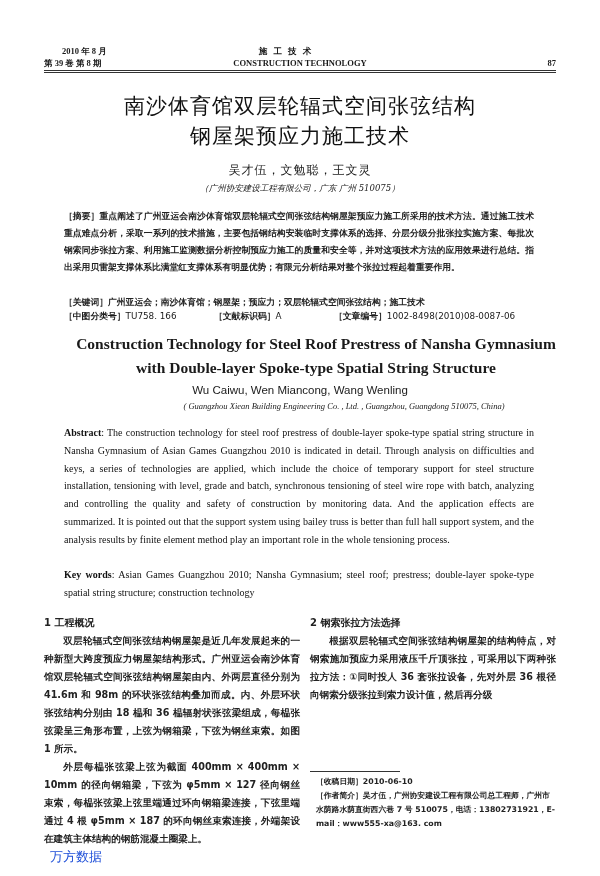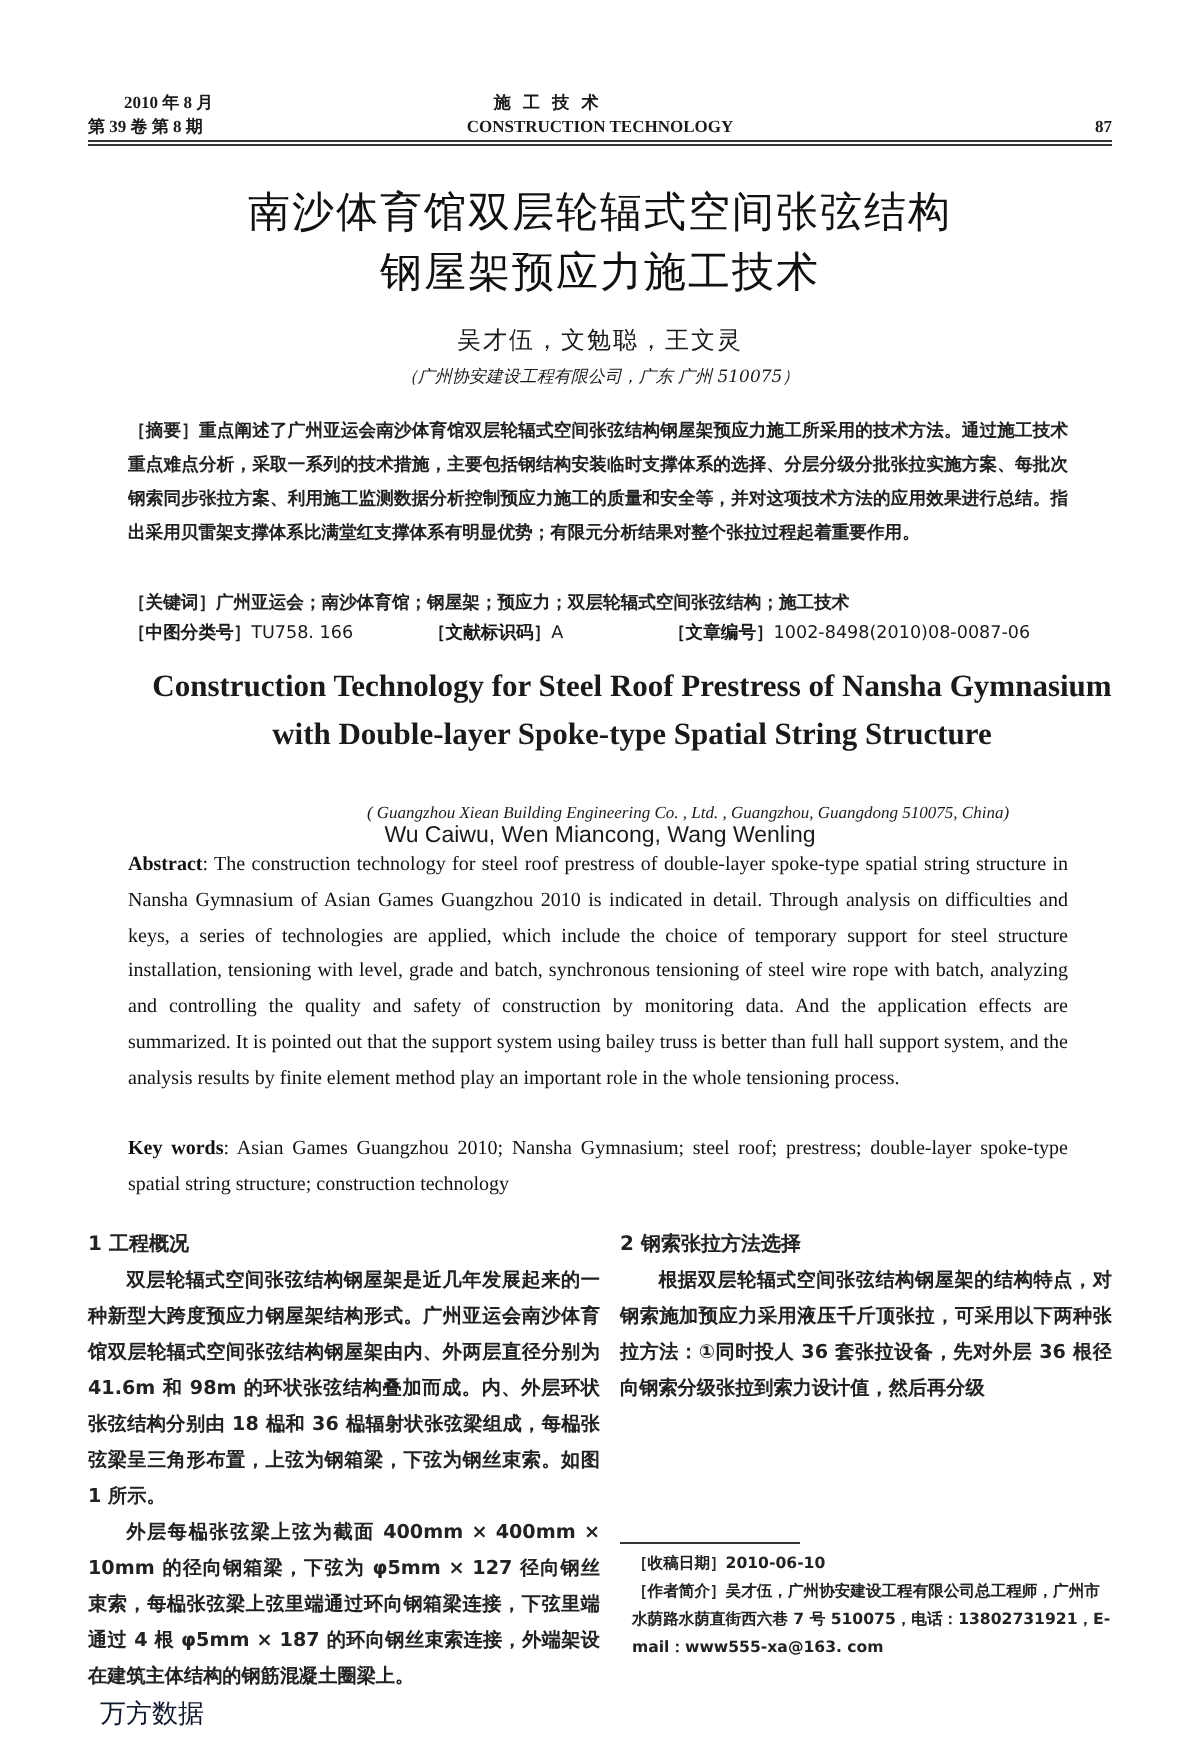--- a/index.html
+++ b/index.html
@@ -42,7 +42,7 @@
 
 <div class="abs hdr" style="left:62px; top:46px;">2010 年 8 月</div>
 <div class="abs hdr" style="left:44px; top:58px;">第 39 卷  第 8 期</div>
-<div class="abs hdr" style="left:4px; width:540px; text-align:center; top:46px; letter-spacing:2px;">施  工  技  术</div>
+<div class="abs hdr" style="left:16px; width:540px; text-align:center; top:46px; letter-spacing:2px;">施  工  技  术</div>
 <div class="abs hdr" style="left:0; width:600px; text-align:center; top:58px;">CONSTRUCTION TECHNOLOGY</div>
 <div class="abs hdr" style="left:536px; top:58px; width:20px; text-align:right;">87</div>
 <div class="rule1"></div>

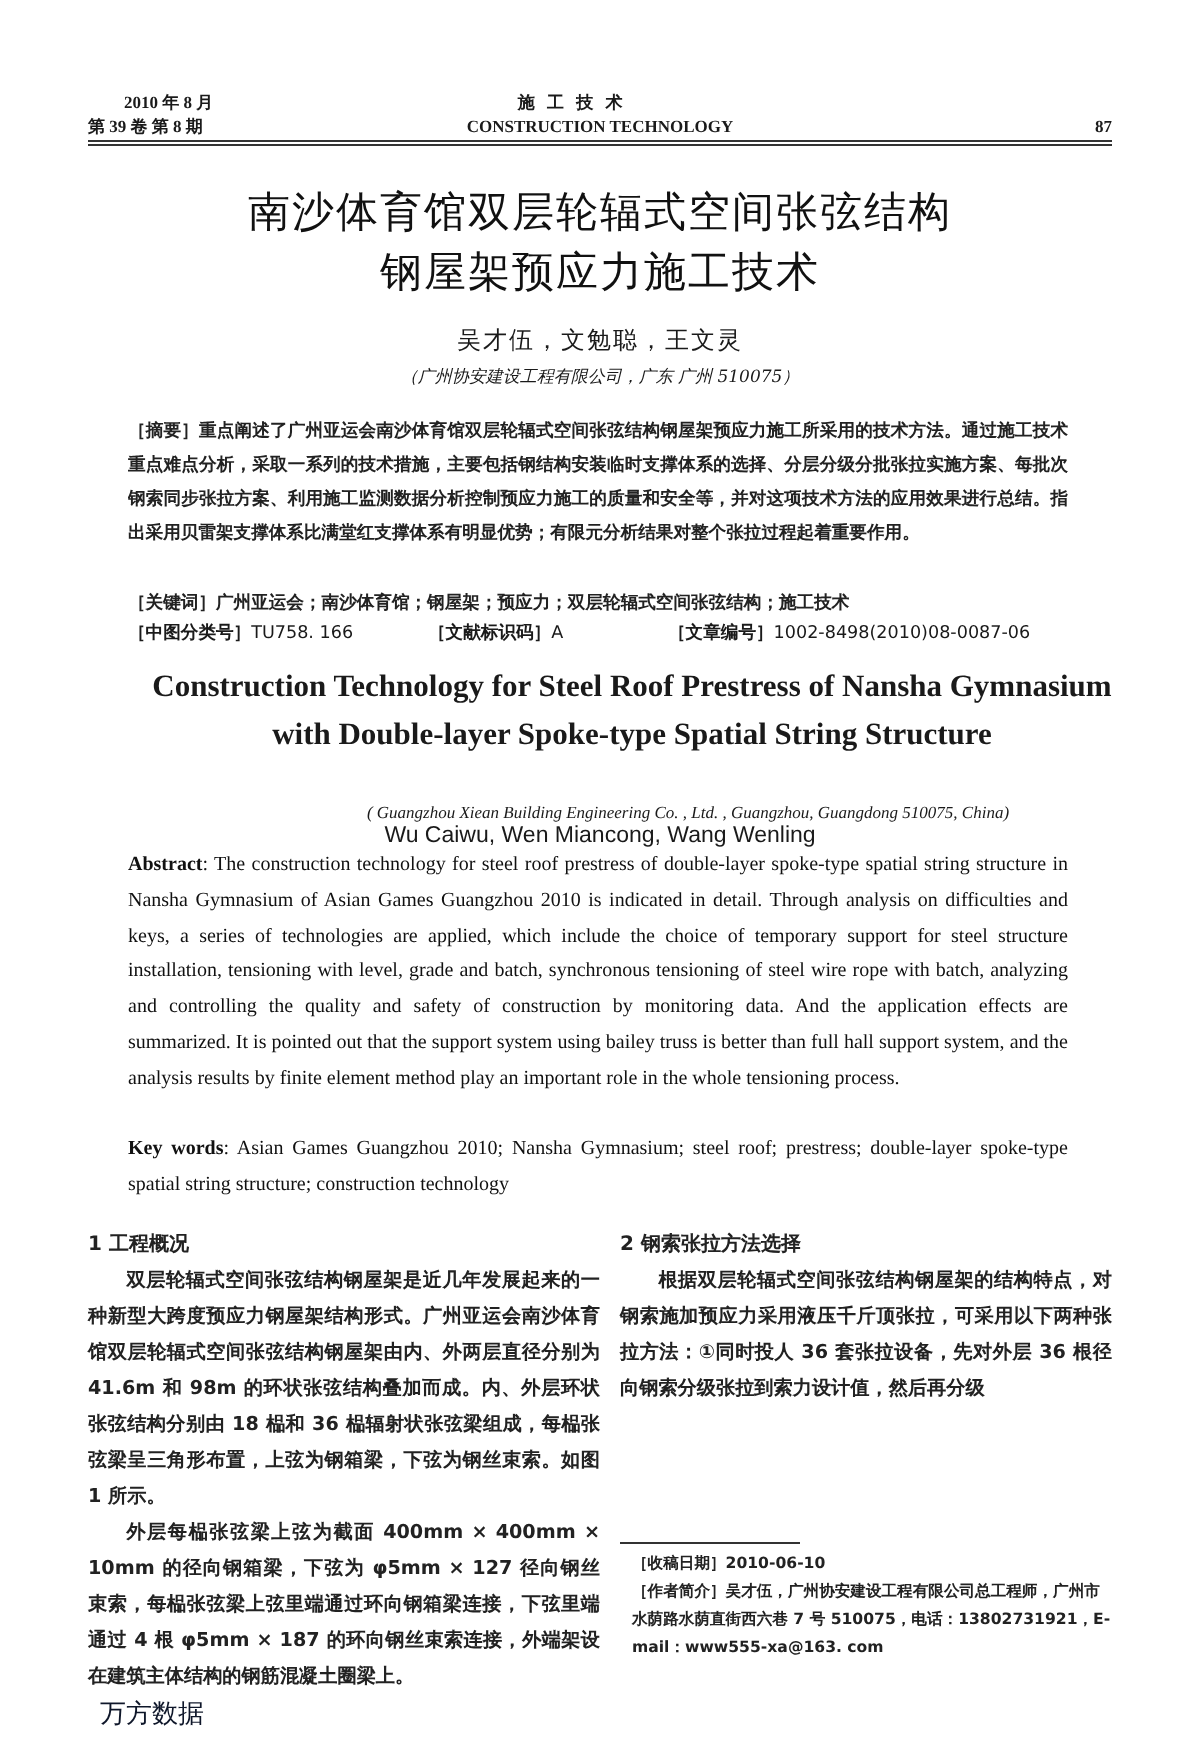--- a/index.html
+++ b/index.html
@@ -21,7 +21,7 @@
   .title-en { left: 0; width: 600px; text-align: center; font-size: 15.5px; font-weight: bold;
               font-family: "Liberation Serif", serif; line-height: 22px; margin-left: 16px; }
   .authors-en { left: 0; width: 600px; text-align: center; font-size: 11.5px;
-                font-family: "Liberation Sans", sans-serif; margin-top: 28px; }
+                font-family: "Liberation Sans", sans-serif; }
   .aff-en { left: 0; width: 600px; text-align: center; font-size: 8.5px; font-style: italic;
             font-family: "Liberation Serif", serif; padding-left: 44px; }
   .abs-en { left: 64px; width: 470px; font-size: 10px; line-height: 17.8px;

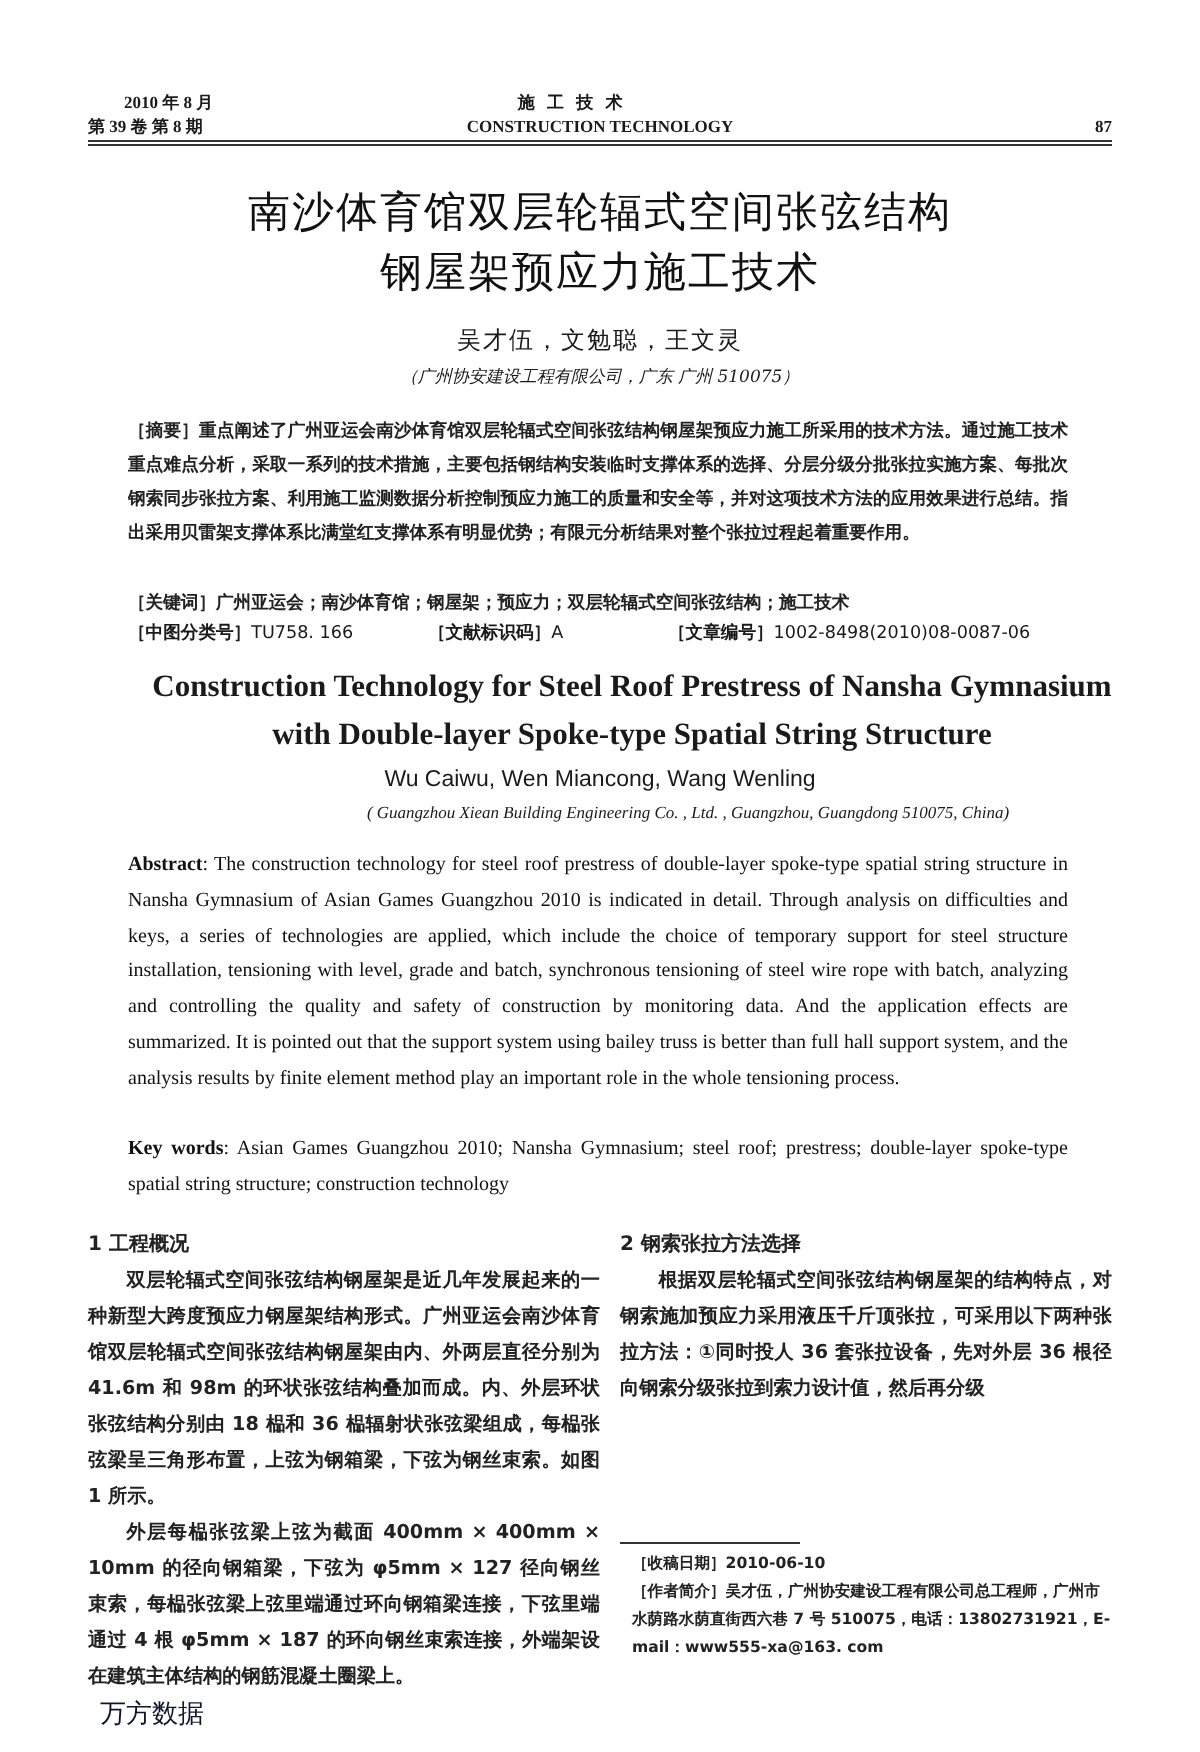--- a/index.html
+++ b/index.html
@@ -35,7 +35,7 @@
   .fn-rule { position: absolute; left: 310px; top: 771px; width: 90px; height: 1px; background: #333; }
   .fn { left: 316px; width: 240px; font-size: 7.8px; line-height: 14px; font-family: "DejaVu Sans", sans-serif;
         font-weight: bold; color: #222; }
-  .wm { left: 50px; top: 848px; font-size: 13px; color: #0f172a; font-family: "DejaVu Sans", sans-serif; }
+  .wm { left: 50px; top: 848px; font-size: 13px; color: #1d4ed8; font-family: "DejaVu Sans", sans-serif; }
 </style>
 </head>
 <body>

